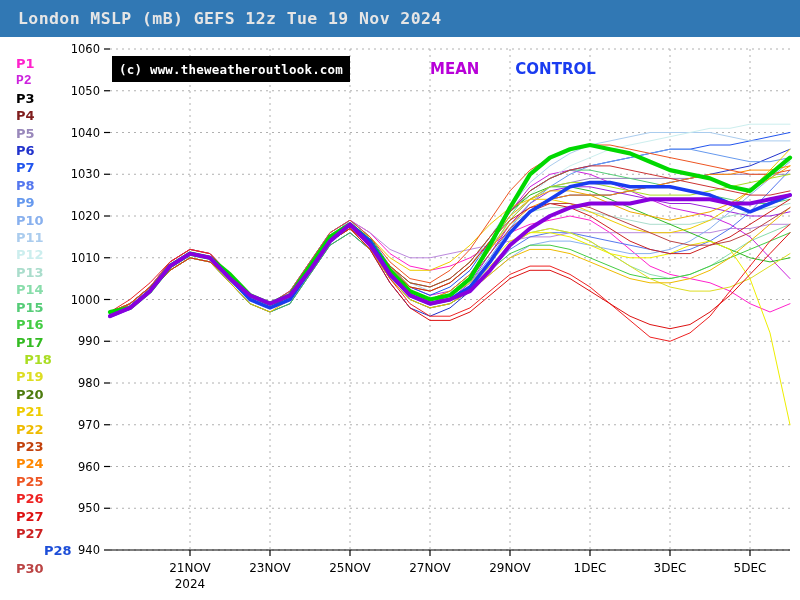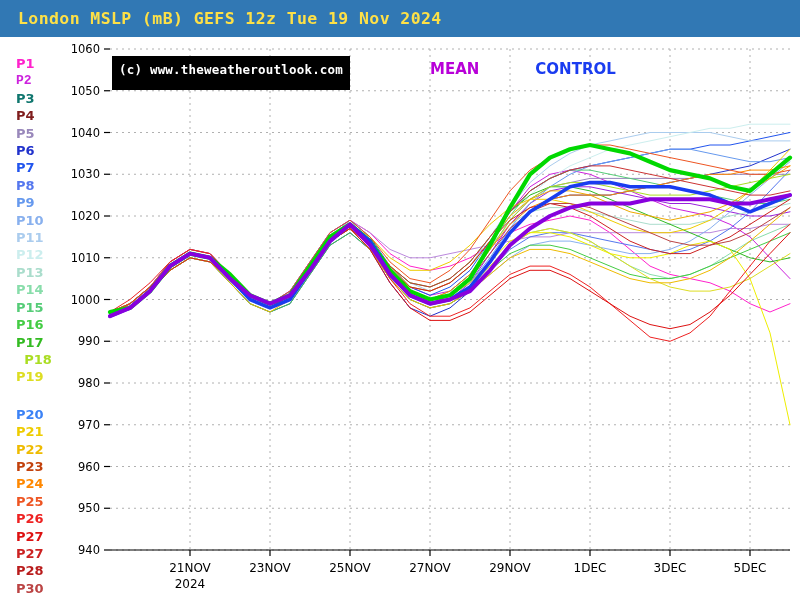--- a/index.html
+++ b/index.html
@@ -16,7 +16,7 @@
   }
   #chart-title{
     position:absolute;left:18px;top:9px;
-    color:#fde047;
+    color:#e5e5e5;
     font-family:"DejaVu Sans Mono", monospace;
     font-size:16.5px;font-weight:bold;
     letter-spacing:0.4px;

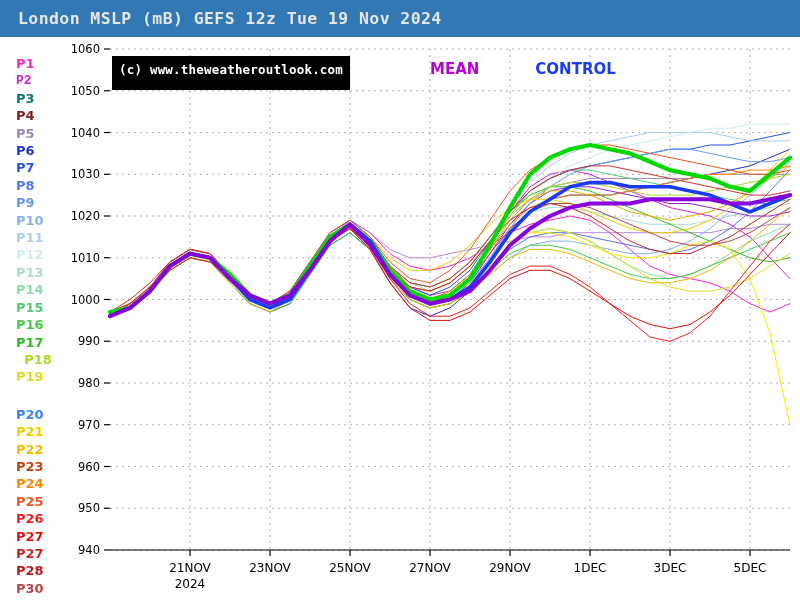--- a/index.html
+++ b/index.html
@@ -39,7 +39,7 @@
   #copyright-banner{
     position:absolute;left:112px;top:56px;
     background:#000000;
-    padding:3px 7px 12px 7px;
+    padding:3px 7px 4px 7px;
   }
   #copyright-text{
     color:#ffffff;

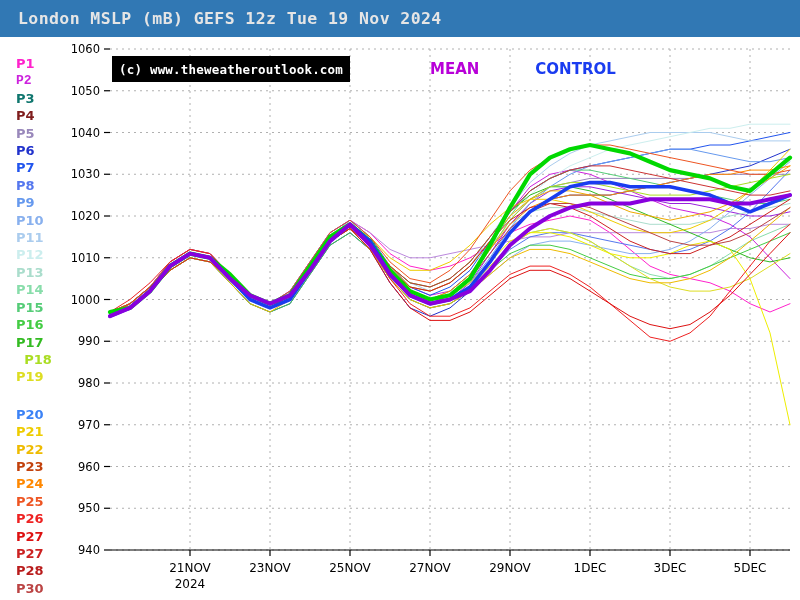--- a/index.html
+++ b/index.html
@@ -50,7 +50,7 @@
   }
   #series-legend{
     position:absolute;left:430px;top:60px;
-    display:flex;gap:56px;
+    display:flex;gap:36px;
     font-family:"DejaVu Sans", sans-serif;
     font-size:15px;font-weight:bold;
   }

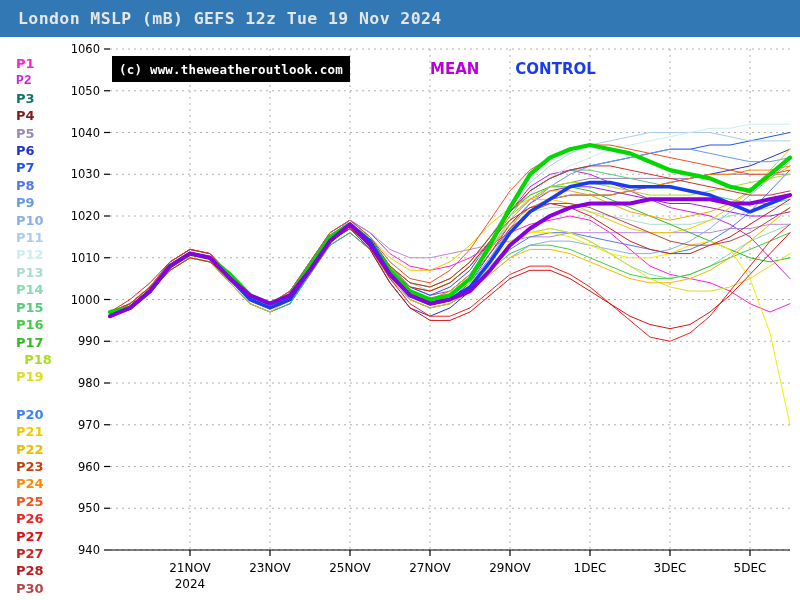--- a/index.html
+++ b/index.html
@@ -76,7 +76,7 @@
 <div id="member-legend">
     <div class="member-legend-item" style="color: rgb(255, 34, 204);">P1</div>
     <div class="member-legend-item" style="color: rgb(204, 34, 221); font-family: Liberation Mono, monospace;">P2</div>
-    <div class="member-legend-item" style="color: #0f766e;">P3</div>
+    <div class="member-legend-item" style="color: #000000;">P3</div>
     <div class="member-legend-item" style="color: #7f1d1d;">P4</div>
     <div class="member-legend-item" style="color: rgb(153, 136, 187);">P5</div>
     <div class="member-legend-item" style="color: rgb(34, 51, 204);">P6</div>

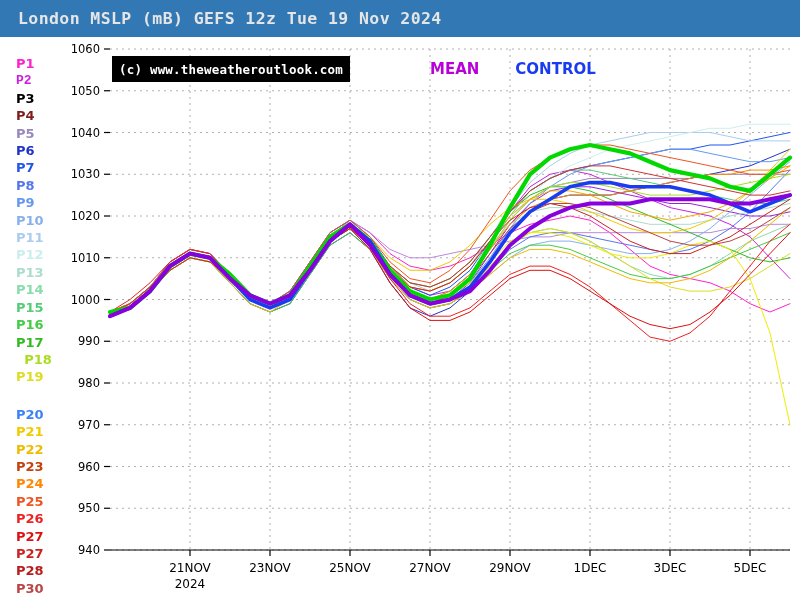--- a/index.html
+++ b/index.html
@@ -93,7 +93,7 @@
     <div class="member-legend-item" style="color: rgb(51, 187, 34);">P17</div>
     <div class="member-legend-item" style="color: rgb(170, 221, 34); text-align: center;">P18</div>
     <div class="member-legend-item" style="color: rgb(221, 221, 34);">P19</div>
-    <div class="member-legend-item" style="color: #3b82f6; margin-top: 20px;">P20</div>
+    <div class="member-legend-item" style="color: #4d7c0f;">P20</div>
     <div class="member-legend-item" style="color: rgb(238, 204, 0);">P21</div>
     <div class="member-legend-item" style="color: rgb(238, 187, 0);">P22</div>
     <div class="member-legend-item" style="color: #c2410c;">P23</div>

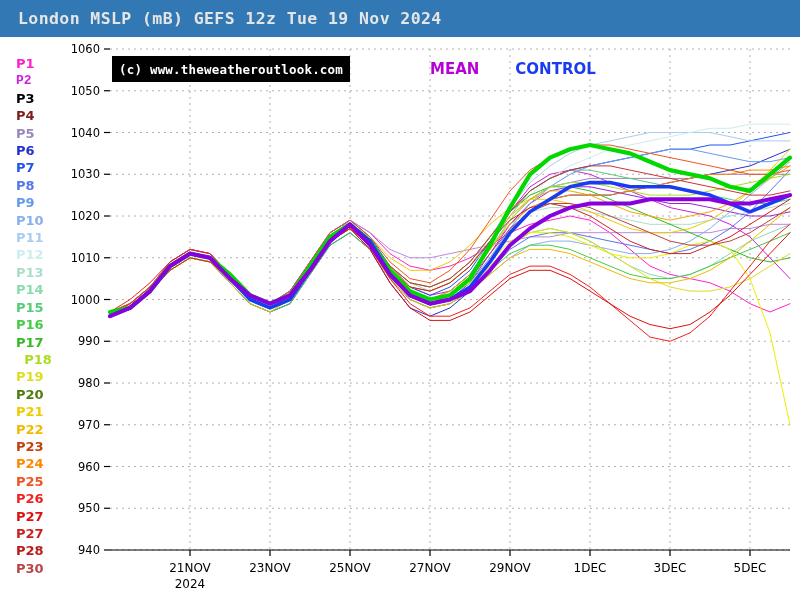--- a/index.html
+++ b/index.html
@@ -102,7 +102,7 @@
     <div class="member-legend-item" style="color: rgb(238, 34, 34);">P26</div>
     <div class="member-legend-item" style="color: rgb(221, 17, 17);">P27</div>
     <div class="member-legend-item" style="color: rgb(204, 34, 34);">P27</div>
-    <div class="member-legend-item" style="color: #b91c1c;">P28</div>
+    <div class="member-legend-item" style="color: #1d4ed8; margin-left: 28px;">P28</div>
     <div class="member-legend-item" style="color: rgb(187, 68, 68);">P30</div>
   </div>
 

